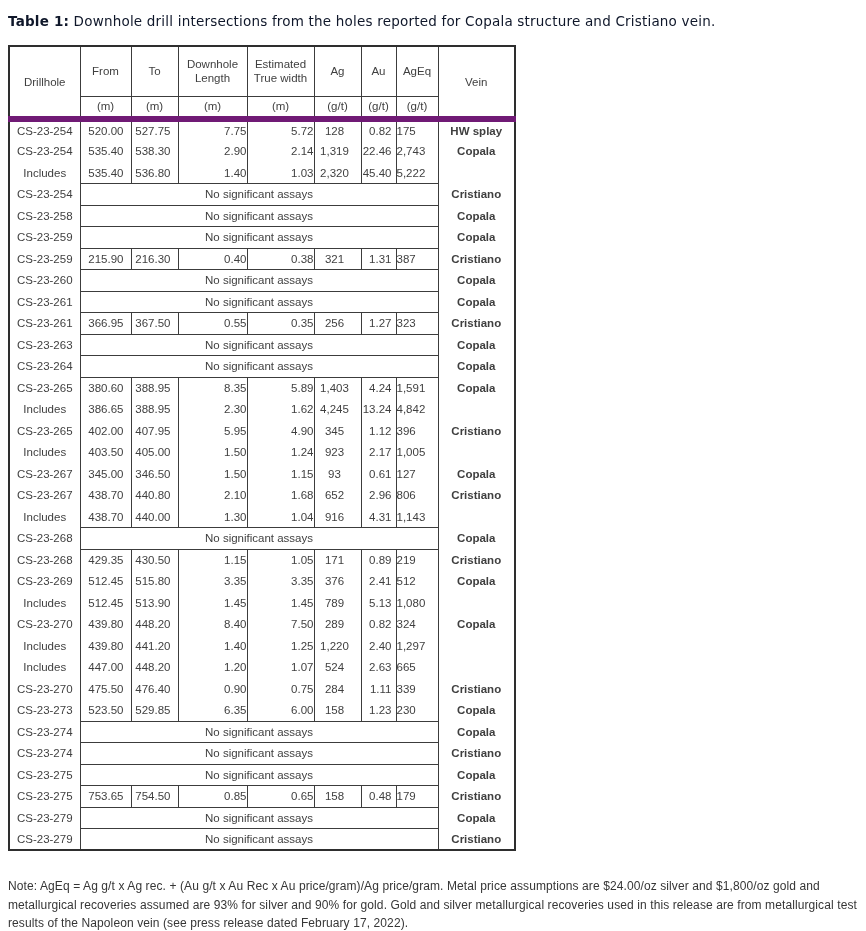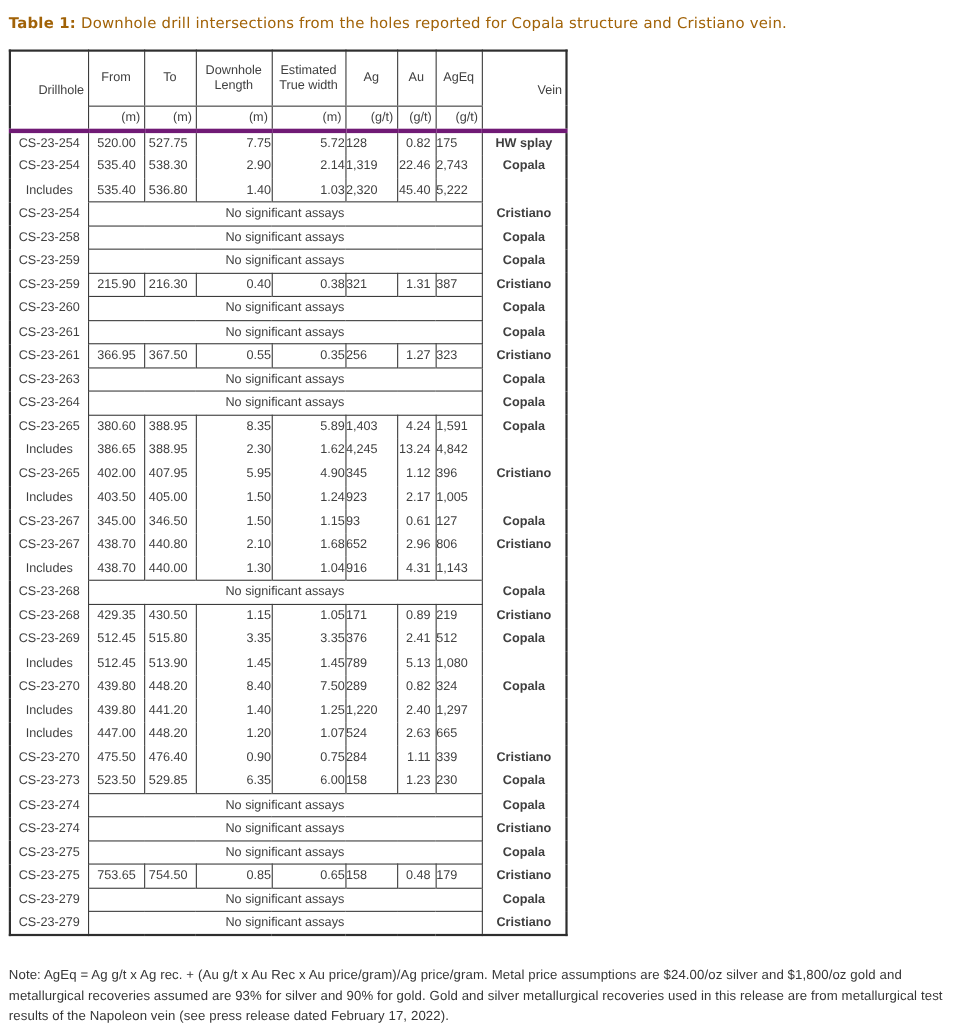--- a/index.html
+++ b/index.html
@@ -16,7 +16,7 @@
     font-family: "DejaVu Sans", sans-serif;
     font-size: 13.5px;
     letter-spacing: 0.2px;
-    color: #a16207;
+    color: #0f172a;
     margin-top: 4px;
     line-height: 1.35;
   }

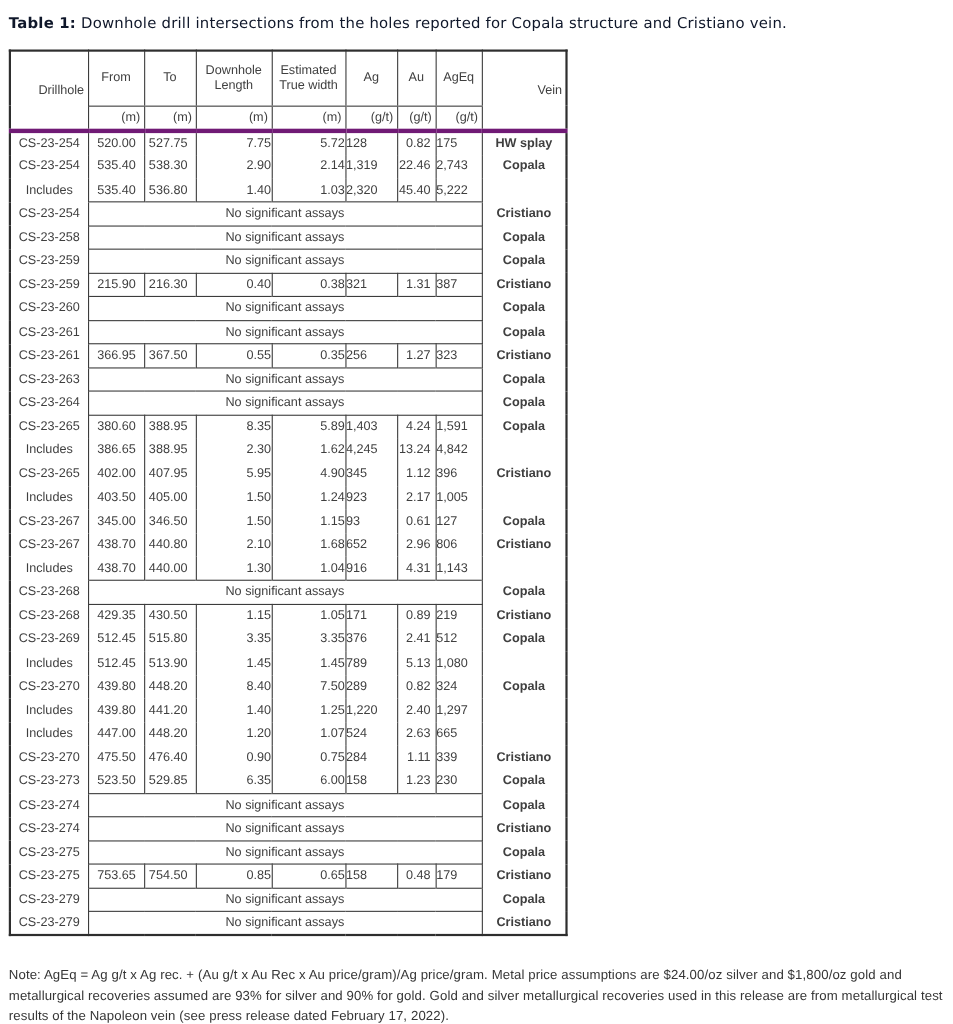--- a/index.html
+++ b/index.html
@@ -45,7 +45,7 @@
 
   .bl  { border-left: 1px solid #3c3c3c; }
   .hb  { border-bottom: 1px solid #3c3c3c; }
-  .hbb { border-bottom: 4px solid #701a75; text-align: right; }
+  .hbb { border-bottom: 6px solid #701a75; }
 
   td.c-drill { text-align: center; }
   td.c-from, td.c-to { text-align: right; padding-right: 7px; }

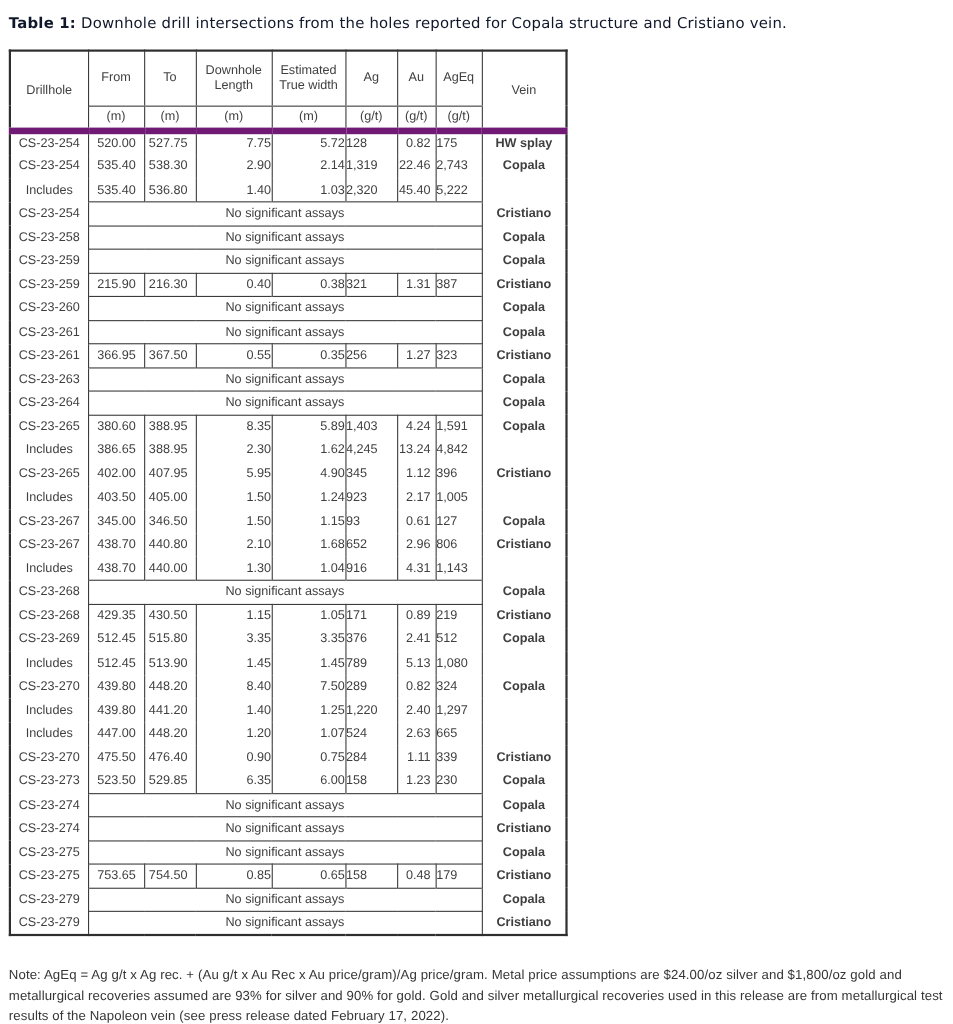--- a/index.html
+++ b/index.html
@@ -50,7 +50,7 @@
   td.c-drill { text-align: center; }
   td.c-from, td.c-to { text-align: right; padding-right: 7px; }
   td.c-len, td.c-wid { text-align: right; }
-  td.c-ag   { text-align: left; padding-right: 6px; }
+  td.c-ag   { text-align: center; padding-right: 6px; }
   td.c-au   { text-align: right; padding-right: 4px; }
   td.c-ageq { padding-right: 4px; }
   td.c-vein { text-align: center; font-weight: bold; }

